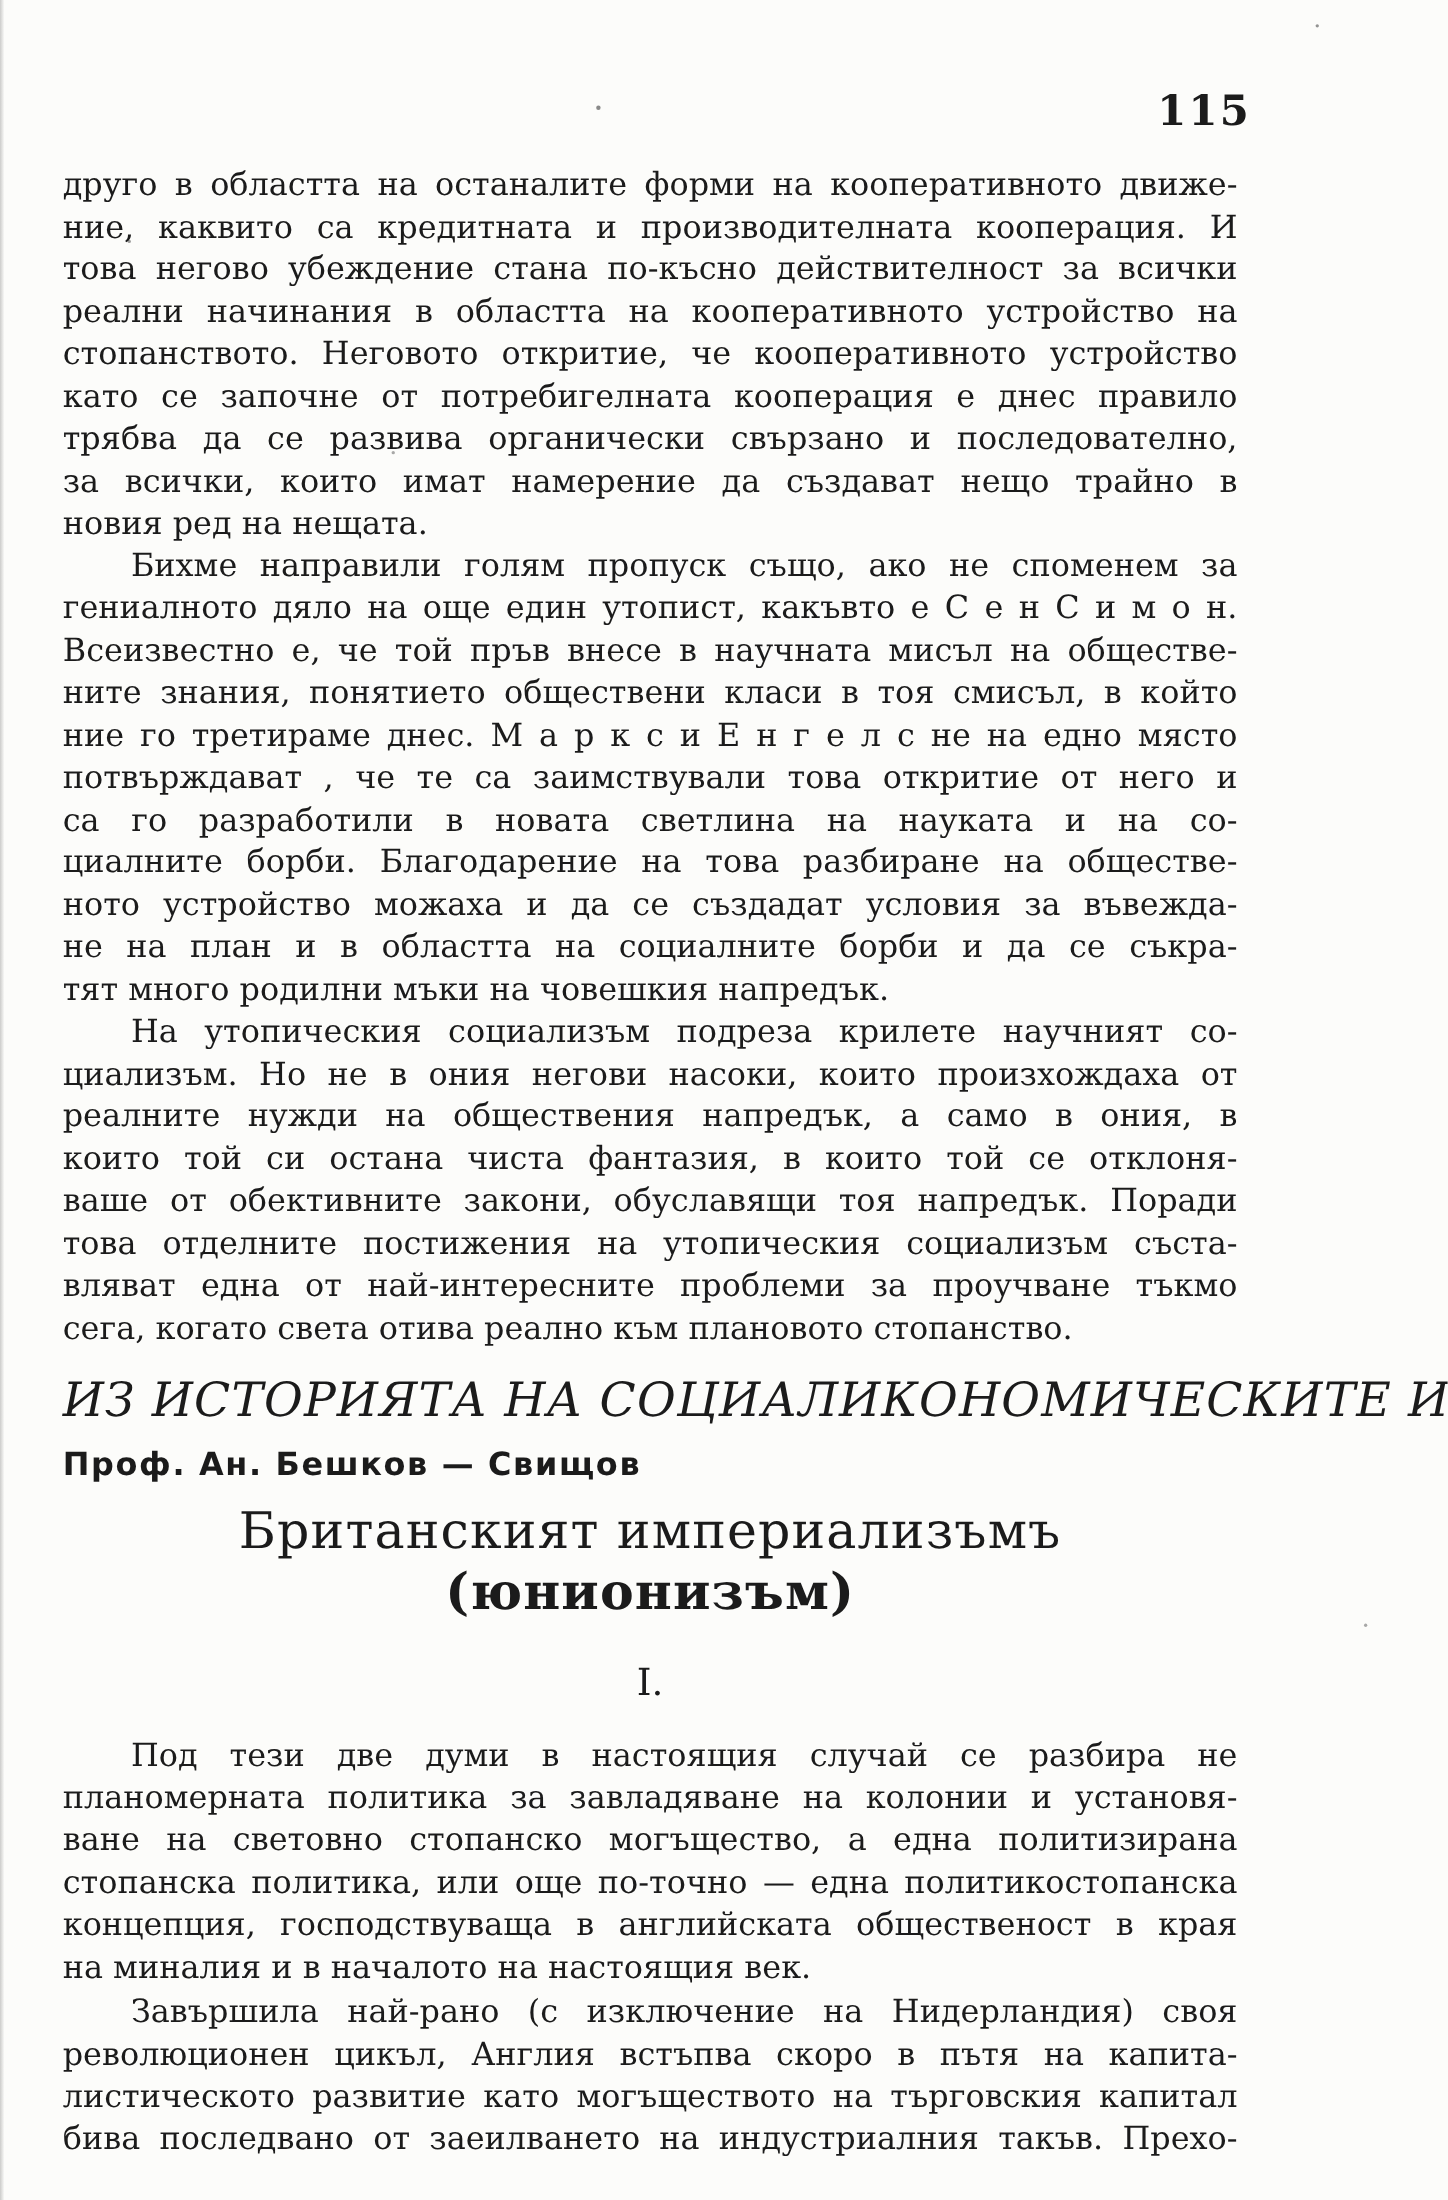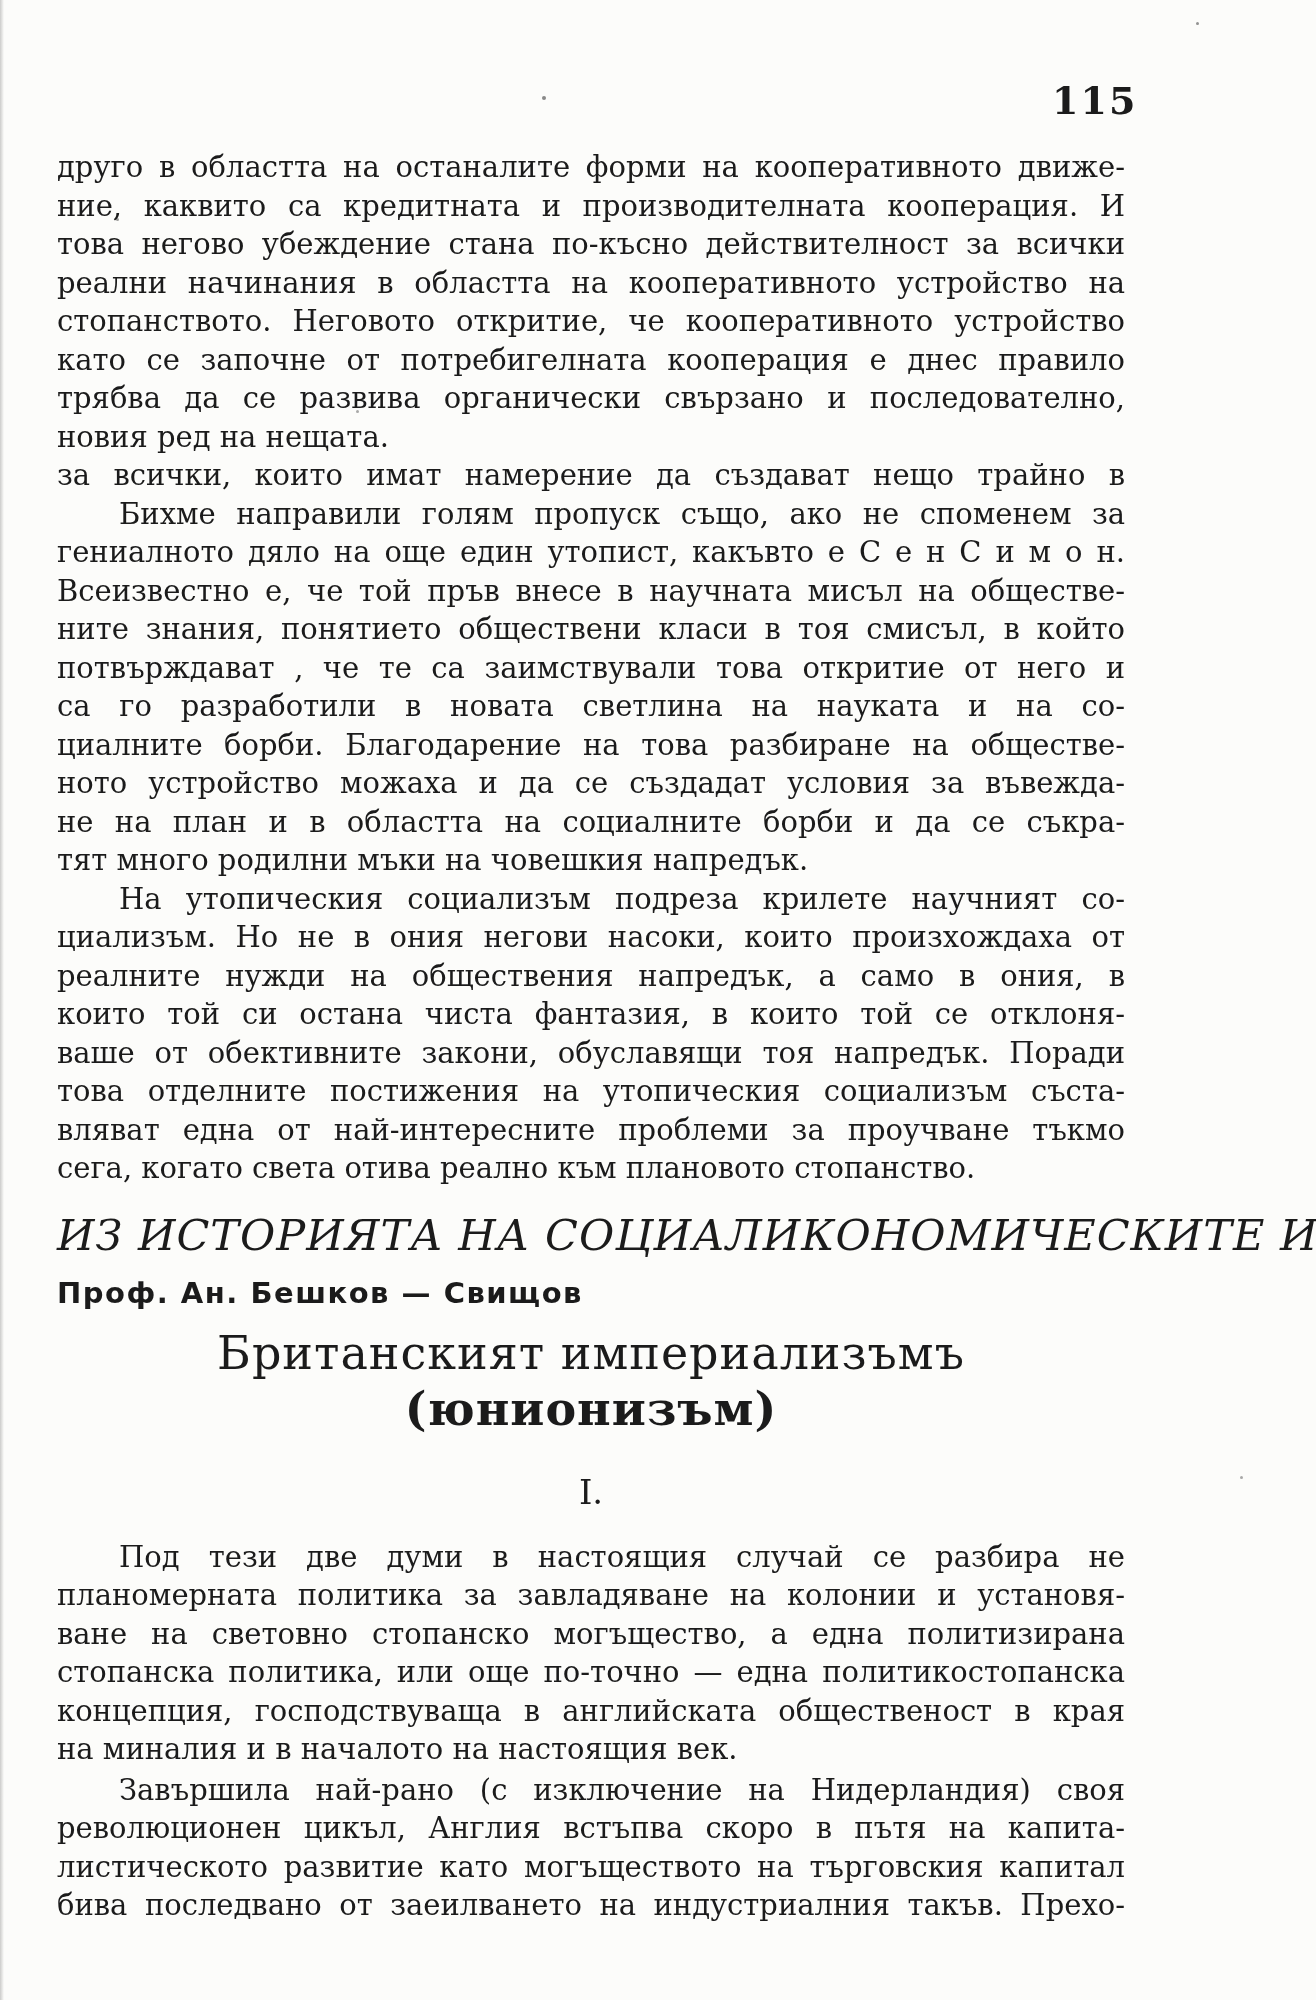--- a/index.html
+++ b/index.html
@@ -109,8 +109,8 @@
         <div class="line">стопанството. Неговото откритие, че кооперативното устройство</div>
         <div class="line">като се започне от потребигелната кооперация е днес правило</div>
         <div class="line">трябва да се развива органически свързано и последователно,</div>
+        <div class="line">за всички, които имат намерение да създават нещо трайно в</div>
         <div class="line last">новия ред на нещата.</div>
-        <div class="line">за всички, които имат намерение да създават нещо трайно в</div>
       </div>
       <div class="paragraph">
         <div class="line indent">Бихме направили голям пропуск също, ако не споменем за</div>

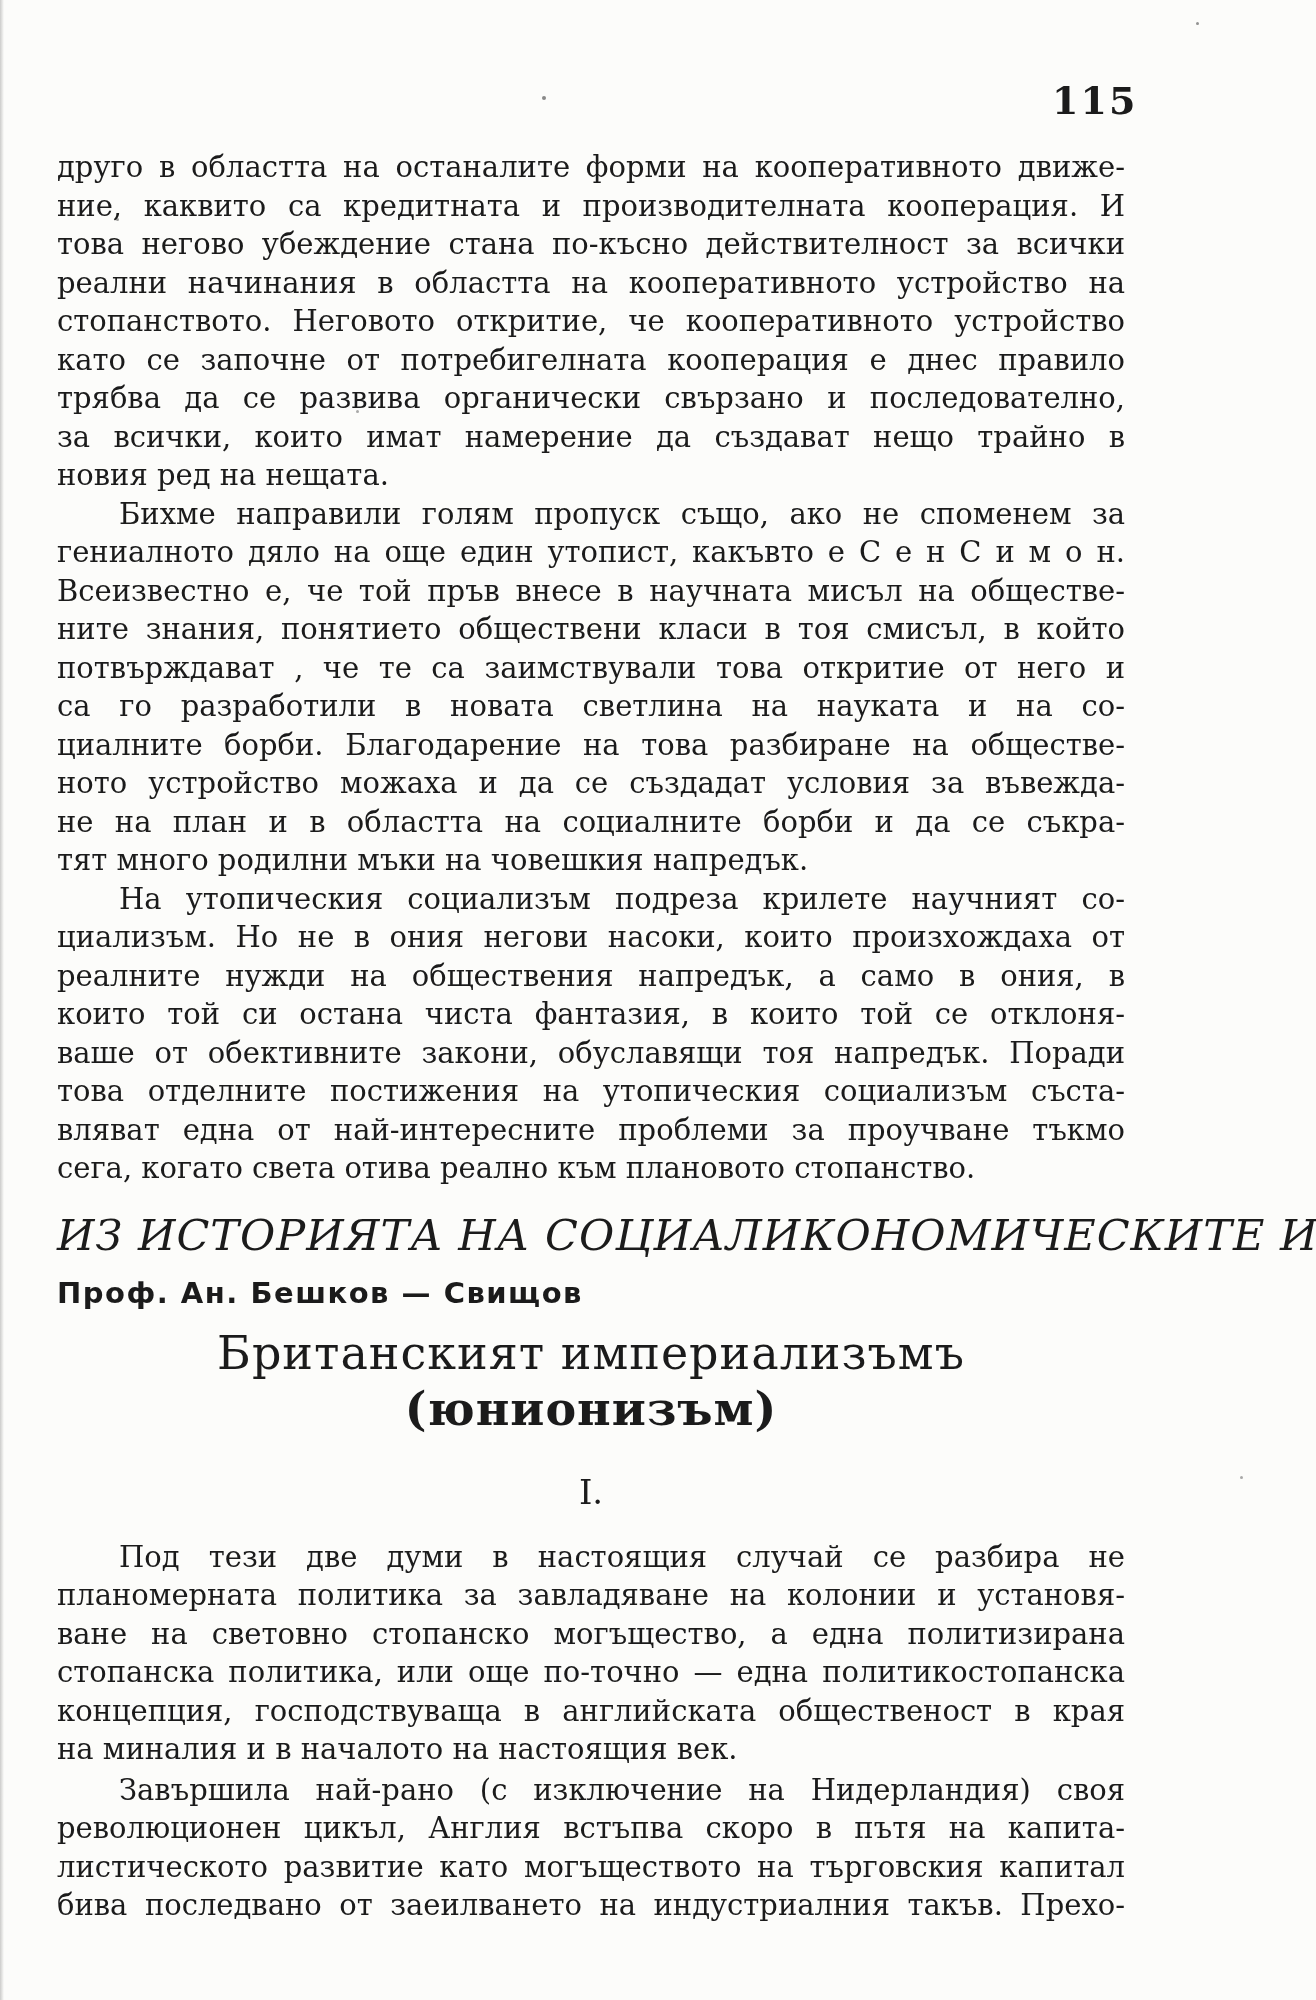--- a/index.html
+++ b/index.html
@@ -117,6 +117,7 @@
         <div class="line">гениалното дяло на още един утопист, какъвто е С е н С и м о н.</div>
         <div class="line">Всеизвестно е, че той пръв внесе в научната мисъл на обществе-</div>
         <div class="line">ните знания, понятието обществени класи в тоя смисъл, в който</div>
+        <div class="line">ние го третираме днес. М а р к с и Е н г е л с не на едно място</div>
         <div class="line">потвърждават , че те са заимствували това откритие от него и</div>
         <div class="line">са го разработили в новата светлина на науката и на со-</div>
         <div class="line">циалните борби. Благодарение на това разбиране на обществе-</div>

